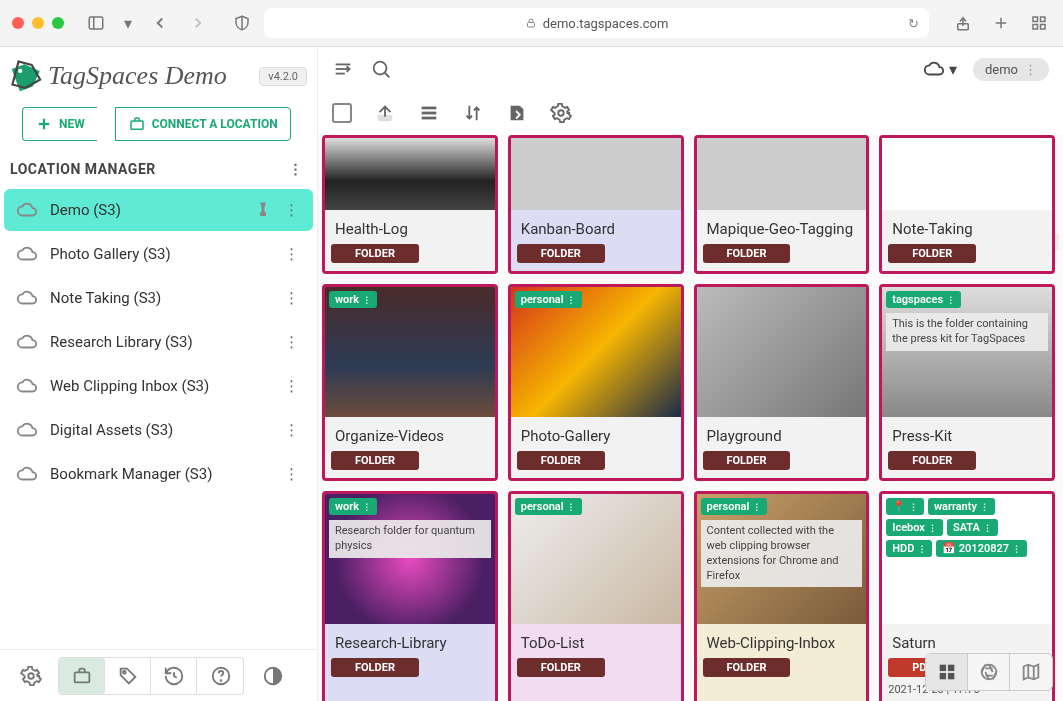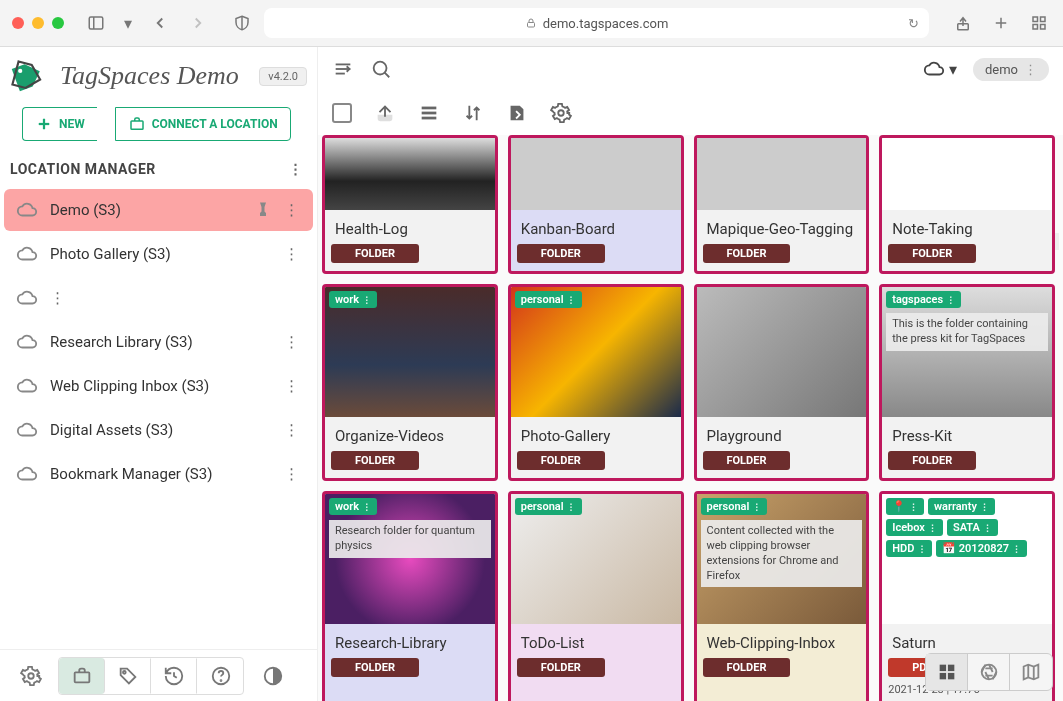--- a/index.html
+++ b/index.html
@@ -24,7 +24,7 @@
 .main { flex: 1; background: #fafafa; position: relative; overflow: hidden; }
 
 
-.sb-header { display: flex; align-items: center; padding: 12px 10px 8px 10px; gap: 16px; }
+.sb-header { display: flex; align-items: center; padding: 12px 10px 8px 10px; gap: 4px; }
 .logo-icon svg { width: 34px; height: 34px; }
 .logo-text { font-family: "Brush Script MT", cursive; font-size: 26px; color: #555; font-style: italic; flex: 1; }
 .version-badge { background: #f0f0f0; color: #666; font-size: 11px; padding: 2px 8px; border-radius: 4px; border: 1px solid #ddd; }

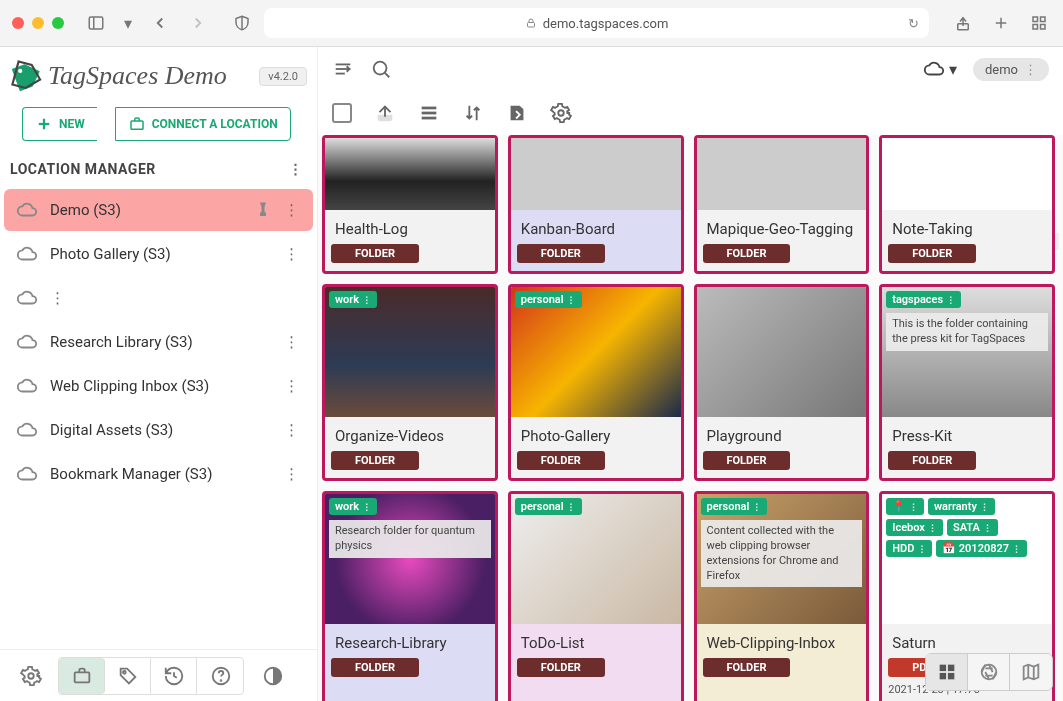--- a/index.html
+++ b/index.html
@@ -38,7 +38,7 @@
 
 .locations { flex: 1; overflow-y: auto; }
 .location-item { display: flex; align-items: center; gap: 12px; padding: 10px 14px 10px 12px; cursor: pointer; font-size: 15px; color: #333; border-radius: 6px; margin: 2px 4px; }
-.location-item.active { background: #fca5a5; }
+.location-item.active { background: #5eead4; }
 .location-item .cloud { color: #888; }
 .location-item .label { flex: 1; }
 .location-item .hint { color: #888; }

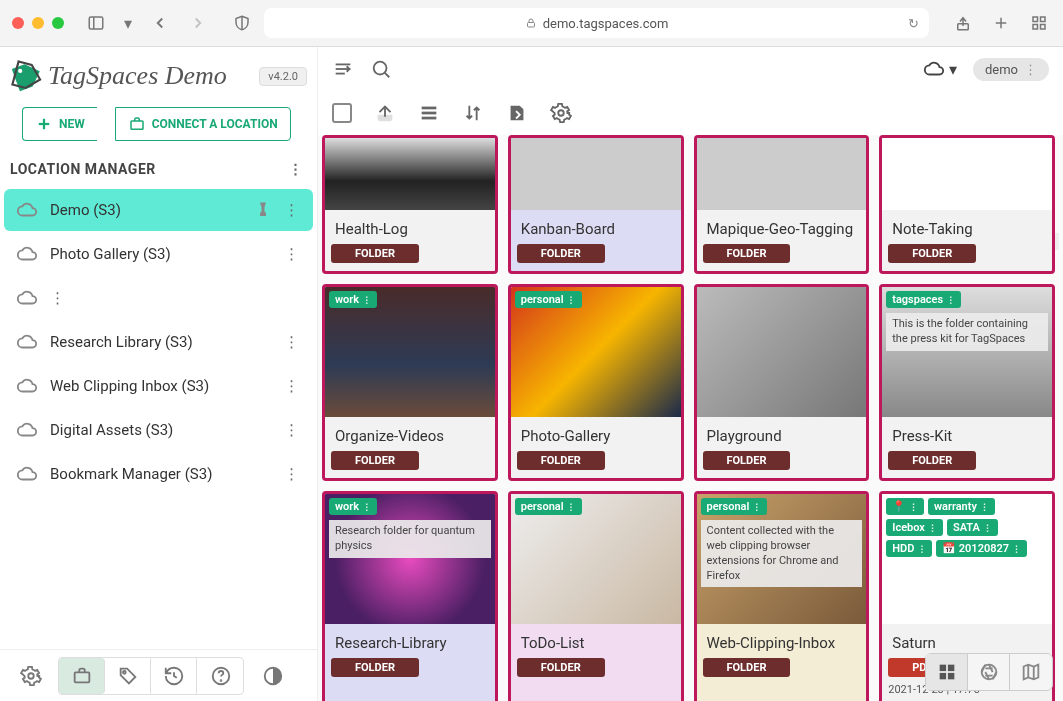--- a/index.html
+++ b/index.html
@@ -237,6 +237,7 @@
               <path d="M7 18a5 5 0 010-10 6 6 0 0111 2 4 4 0 010 8H7z"></path>
             </svg>
           </span>
+    <span class="label">Note Taking (S3)</span>
 
     <span class="more-v" style="cursor:pointer">⋮</span>
         </div>

